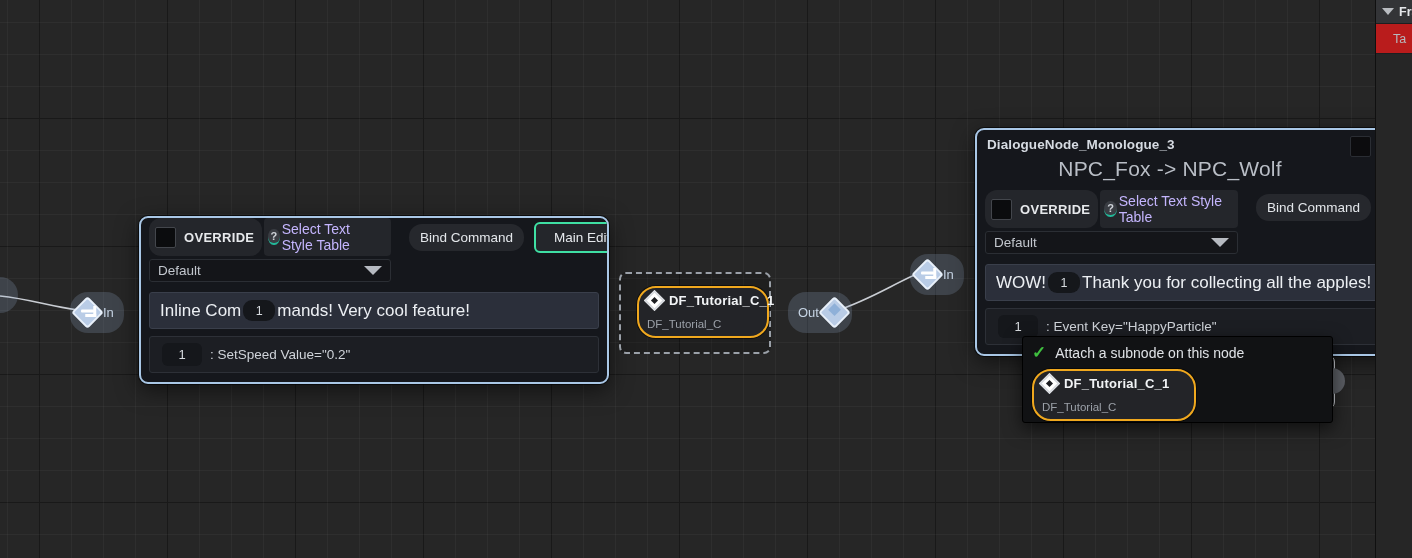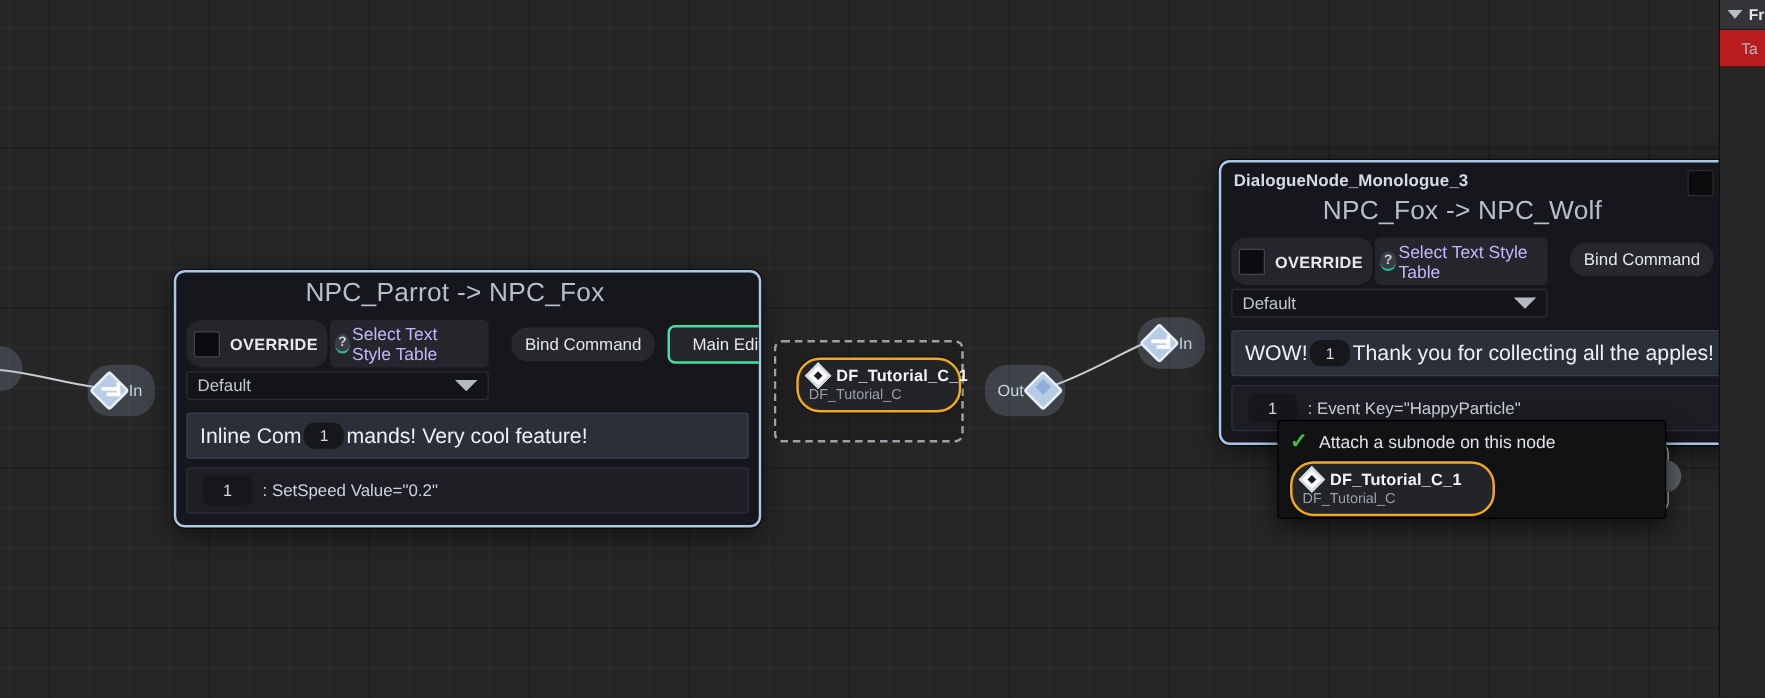--- a/index.html
+++ b/index.html
@@ -212,7 +212,6 @@
   </div>
 
   <div class="dnode" style="left:139px;top:216px;width:466px;">
-    <div class="dnode-sub">NPC_Parrot -&gt; NPC_Fox</div>
 
     <div class="dnode-row">
       <div class="style-col" style="width:242px;">

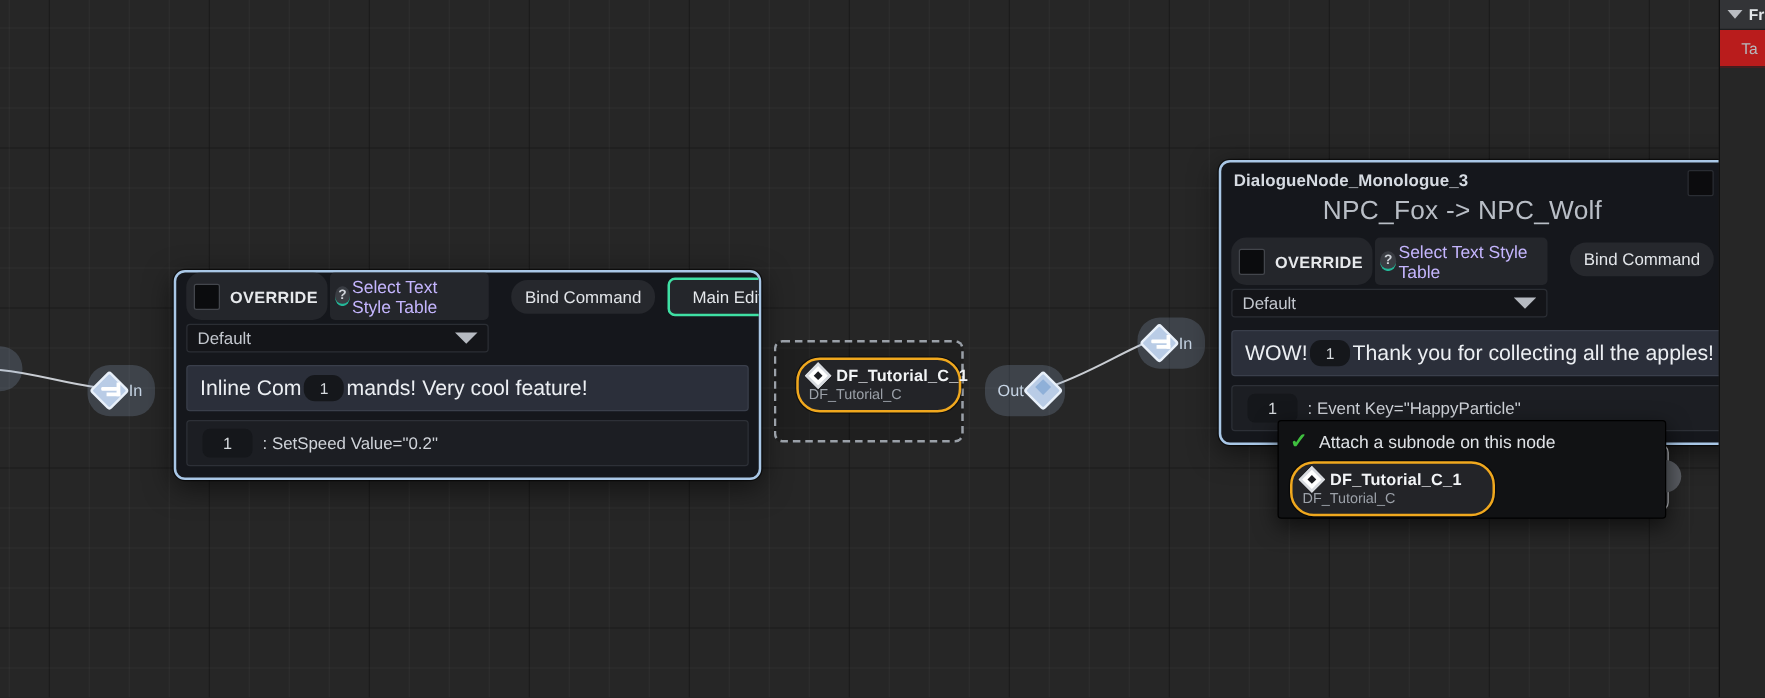--- a/index.html
+++ b/index.html
@@ -154,7 +154,7 @@
     content:"";position:absolute;left:3px;top:3px;width:5px;height:5px;background:#1c1d21;
   }
   .subnode-name{color:#f2f4f6;font-size:13px;font-weight:bold;letter-spacing:0.2px;}
-  .subnode-class{color:#9ba0a8;font-size:11.5px;margin-top:2px;}
+  .subnode-class{color:#9ba0a8;font-size:11.5px;margin-top:10px;}
 
   
   .drag-tip{

